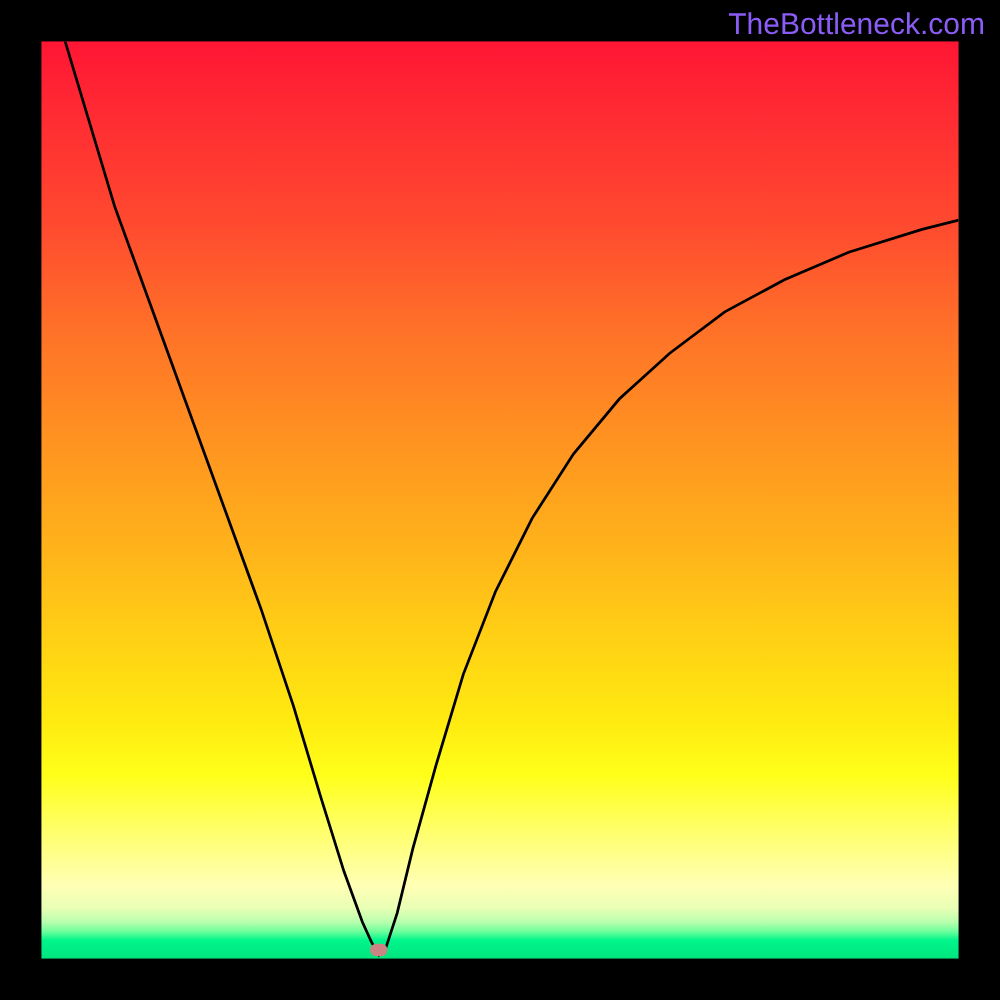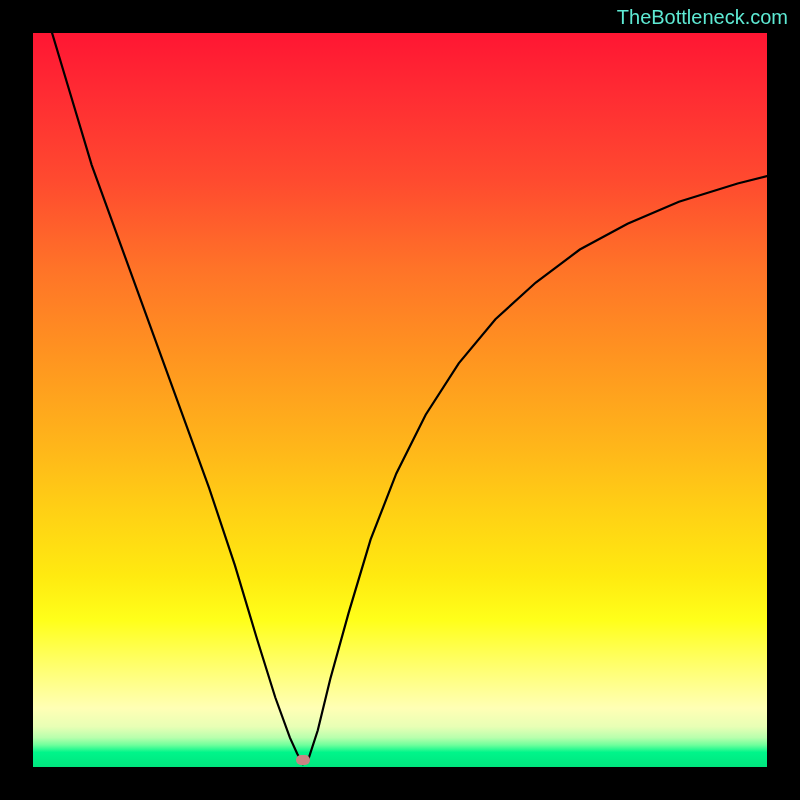--- a/index.html
+++ b/index.html
@@ -15,8 +15,8 @@
     position: absolute;
     top: 6px;
     right: 12px;
-    color: #5eead4;
-    font-size: 20px;
+    color: #8b5cf6;
+    font-size: 24px;
     font-weight: 400;
     z-index: 10;
   }

